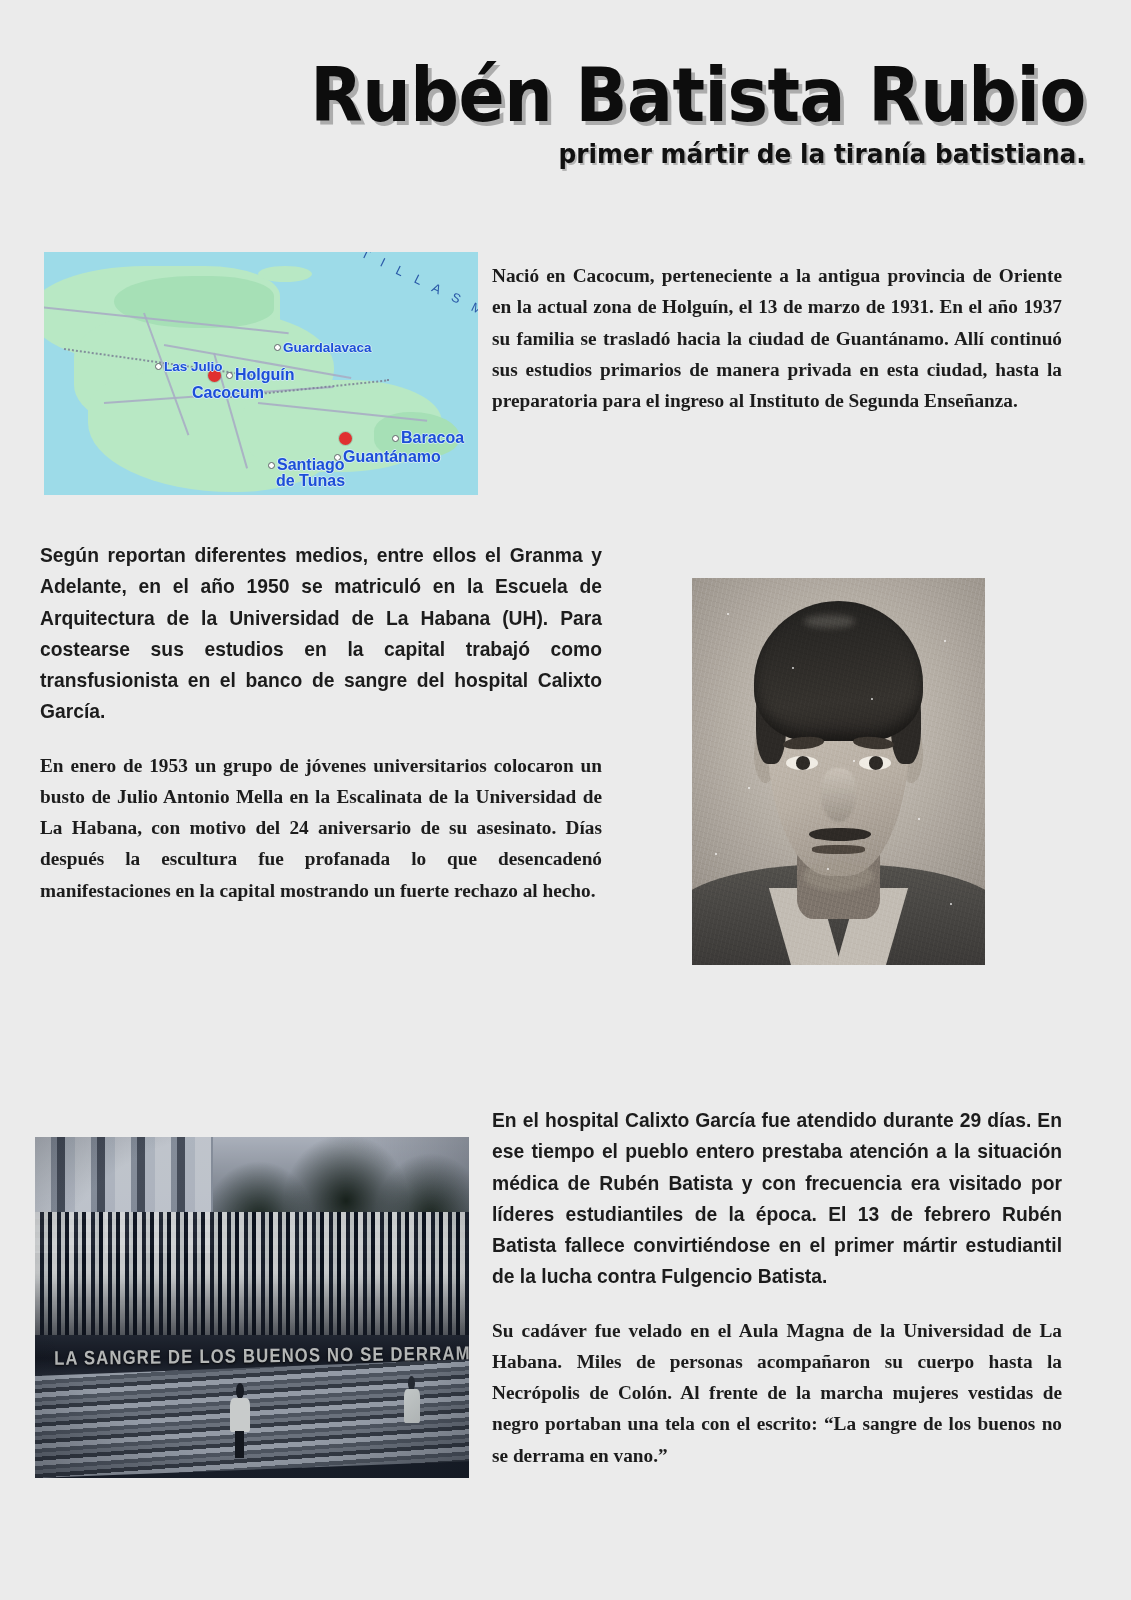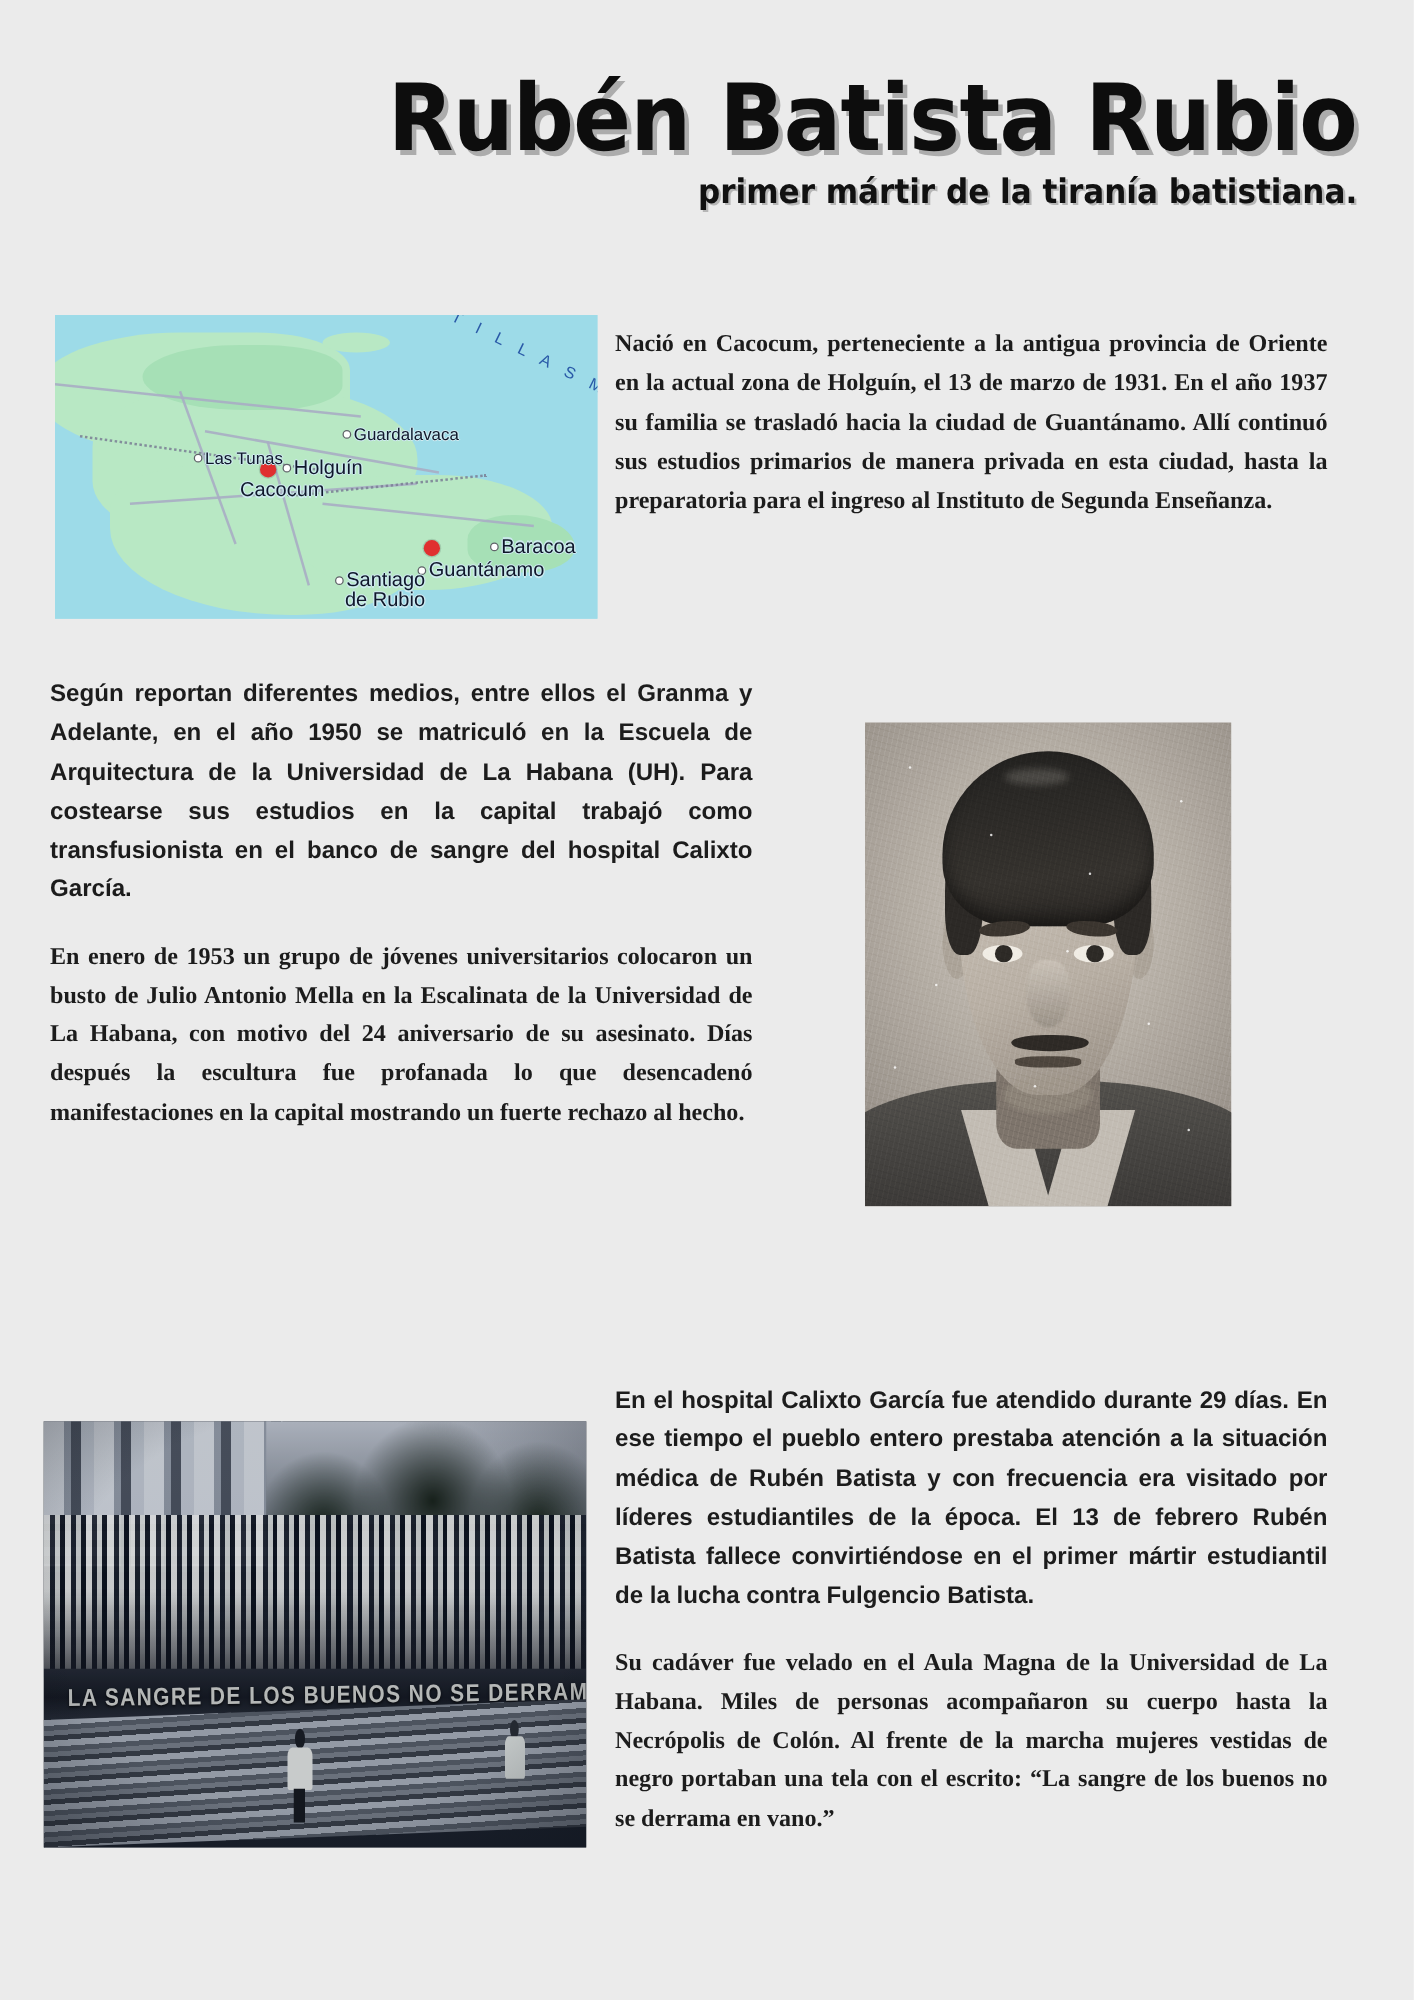--- a/index.html
+++ b/index.html
@@ -86,9 +86,9 @@
     position: absolute;
     font-family: "Liberation Sans", sans-serif;
     font-size: 13.5px;
-    color: #0f172a;
+    color: #1d4ed8;
     white-space: nowrap;
-    font-weight: normal;
+    font-weight: bold;
     text-shadow:
       1px 0 0 #cfeaf1, -1px 0 0 #cfeaf1,
       0 1px 0 #cfeaf1, 0 -1px 0 #cfeaf1;

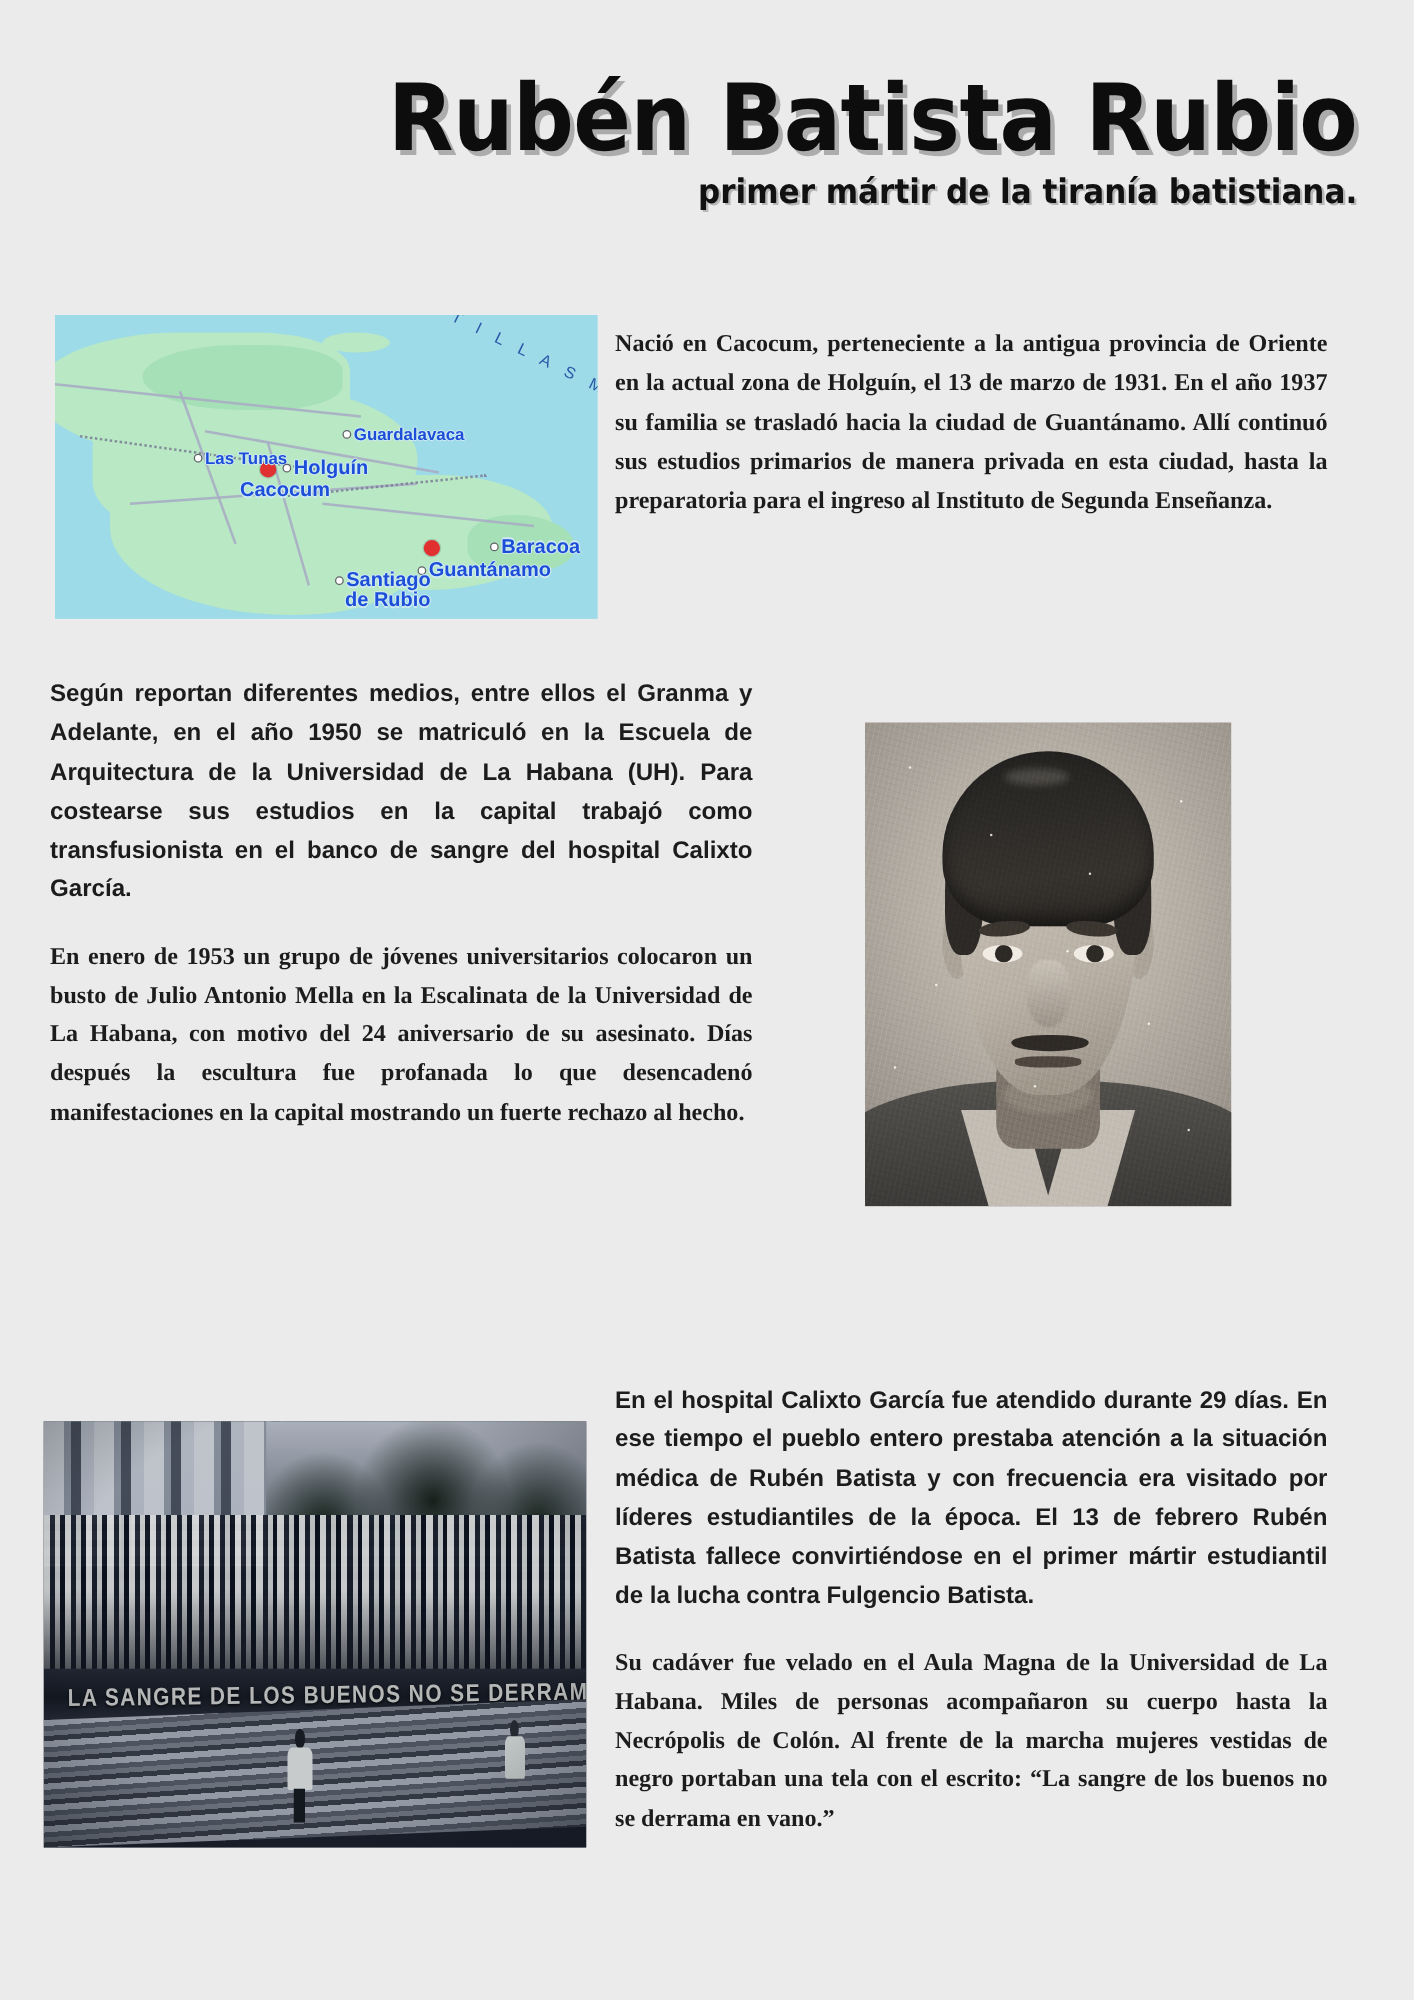--- a/index.html
+++ b/index.html
@@ -454,7 +454,7 @@
         <span class="map-dot-o"></span><span>Guardalavaca</span>
       </div>
       <div class="map-label" style="left:111px; top:107px;">
-        <span class="map-dot-o"></span><span>Las Tunas</span>
+        <span class="map-dot-o"></span><span>Las Julio</span>
       </div>
       <div class="map-label big" style="left:182px; top:114px;">
         <span class="map-dot-o"></span><span>Holguín</span>

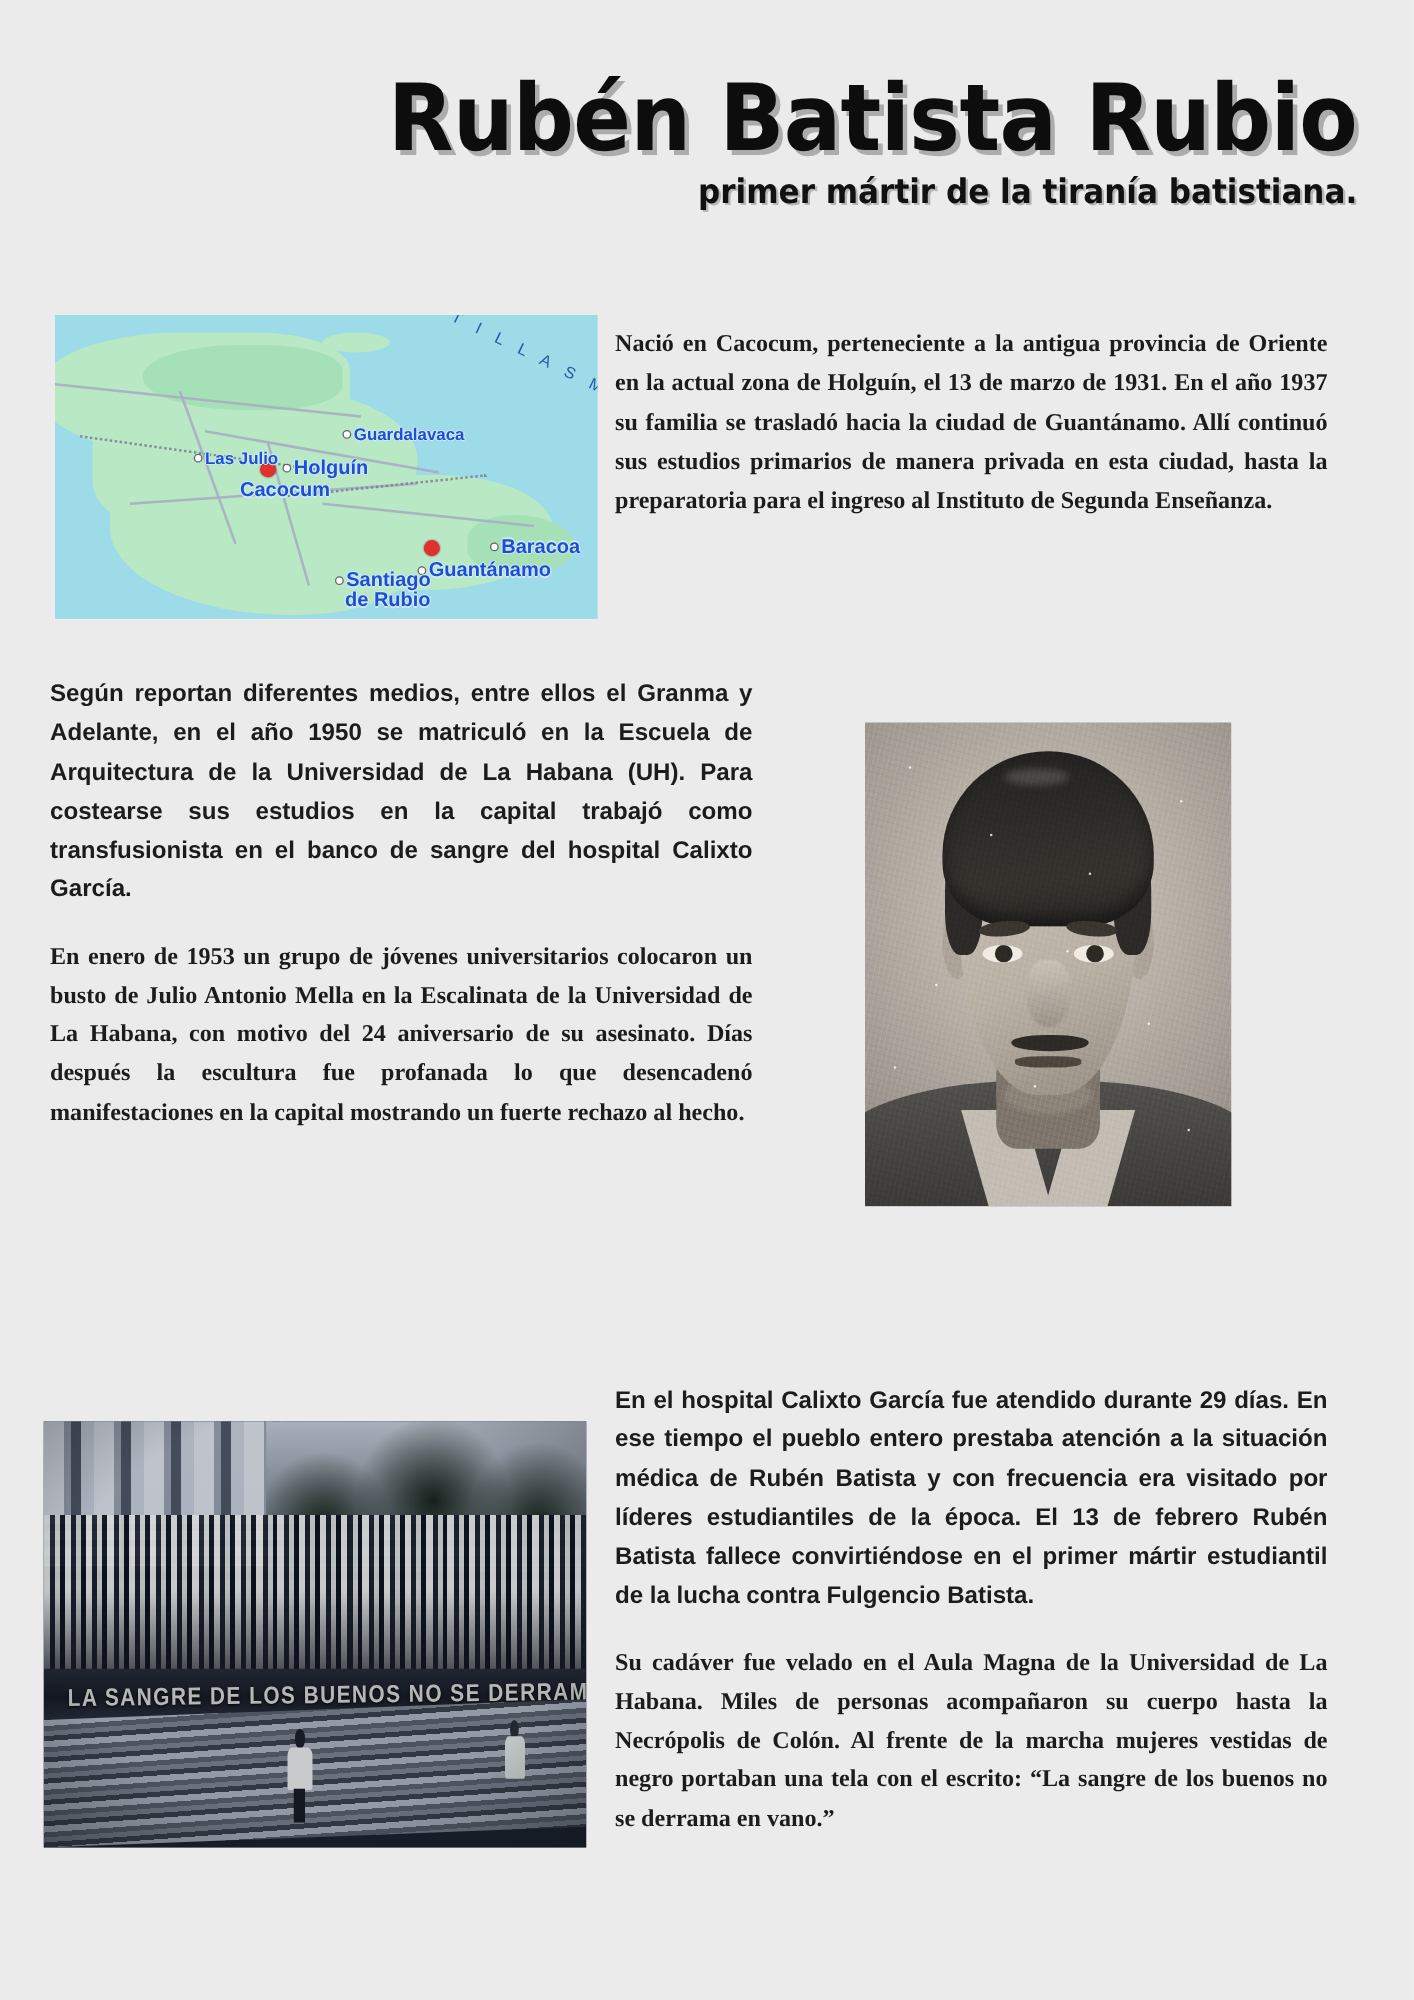--- a/index.html
+++ b/index.html
@@ -472,7 +472,7 @@
         <span class="map-dot-o"></span><span>Santiago</span>
       </div>
       <div class="map-label big" style="left:232px; top:220px;">
-        <span>de Rubio</span>
+        <span>de Tunas</span>
       </div>
     </div>
   </figure>

